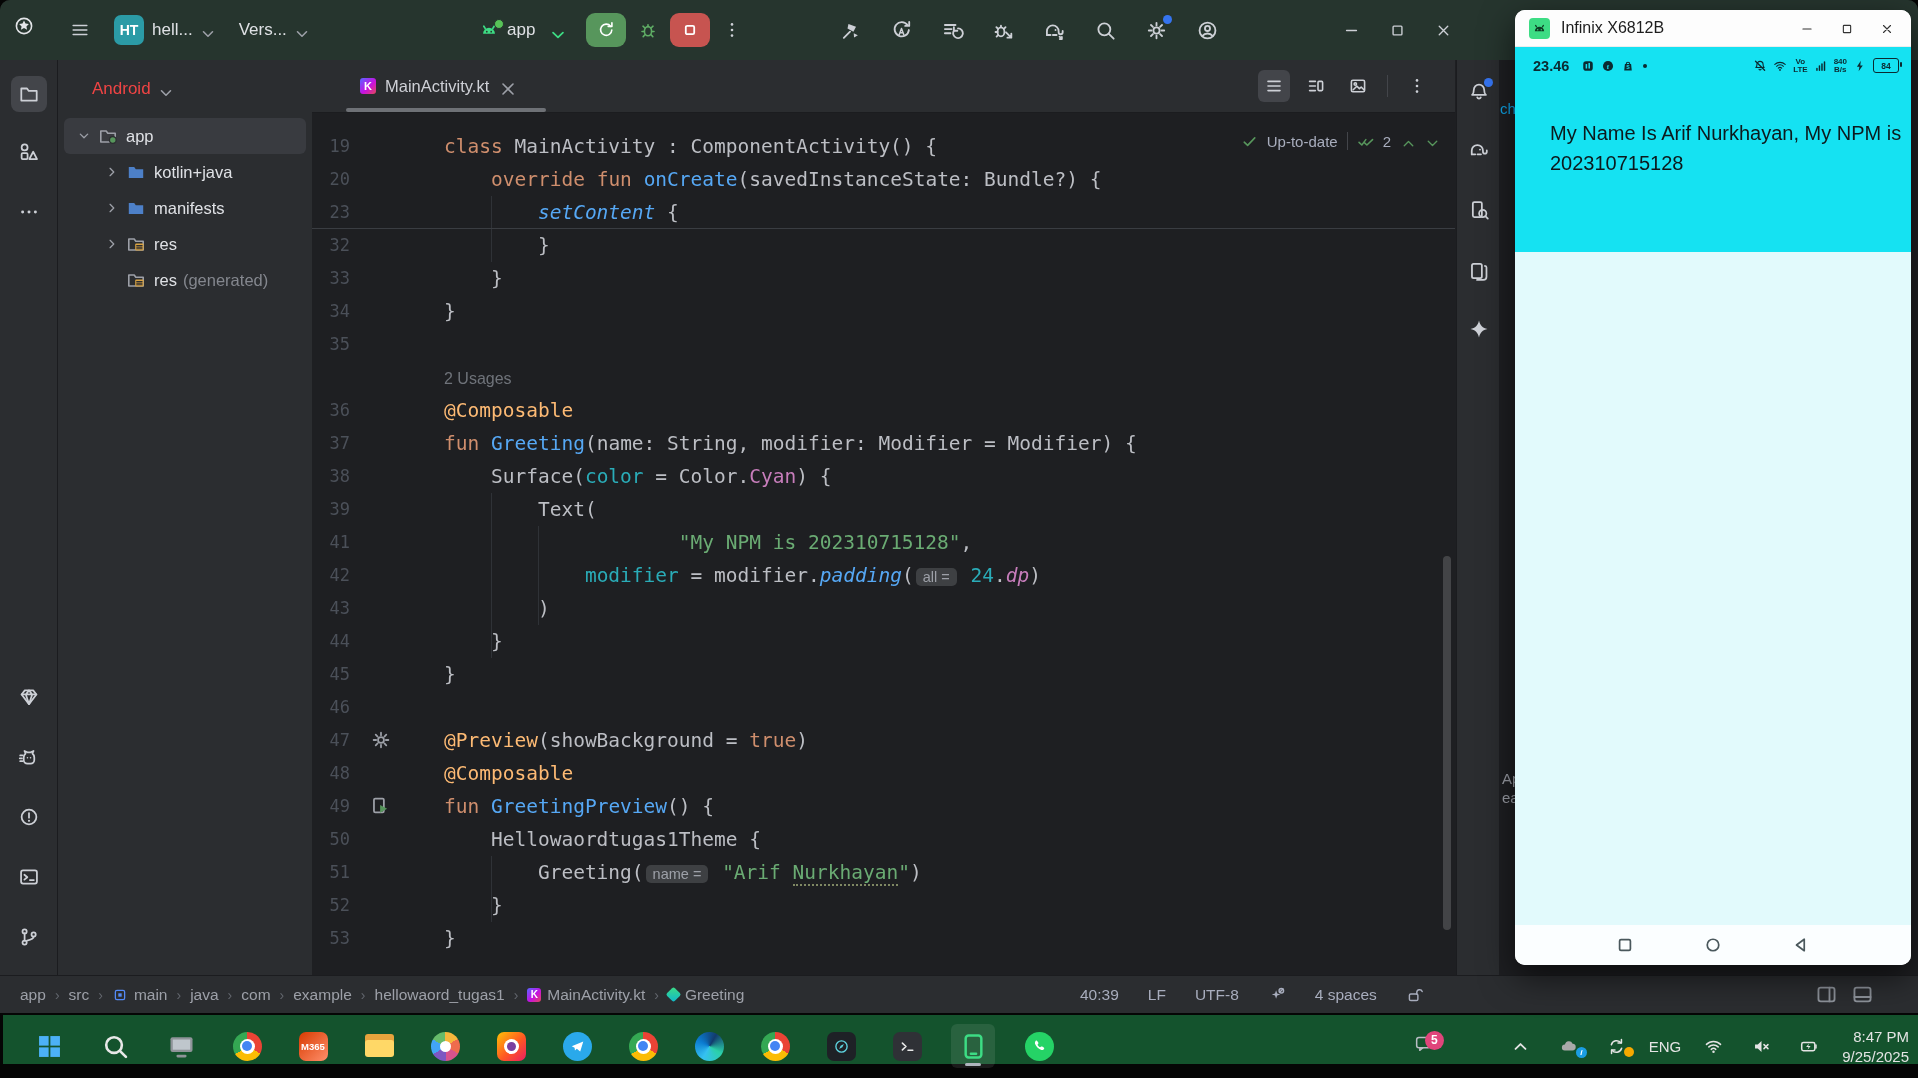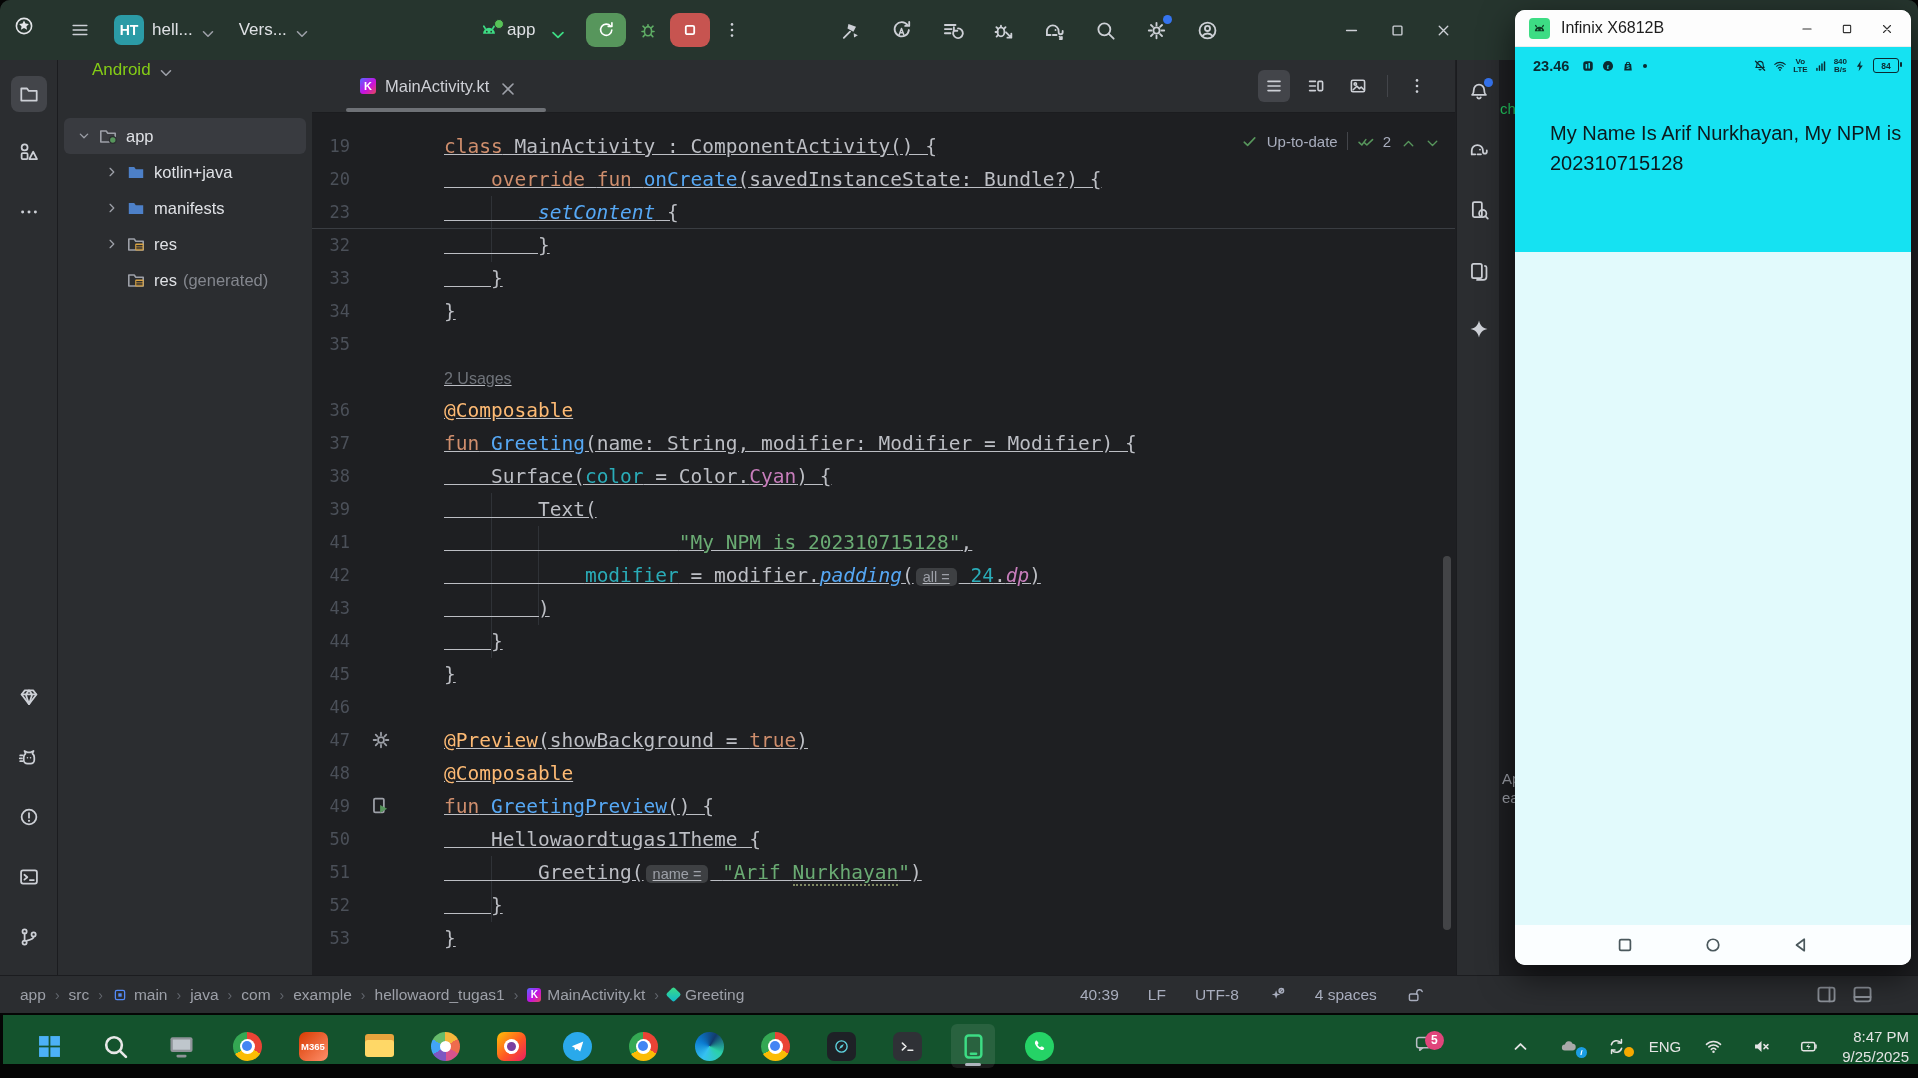--- a/index.html
+++ b/index.html
@@ -43,7 +43,7 @@
 
   
   #project-panel{position:absolute;left:58px;top:60px;width:254px;height:915px;background:#2B2D30;border-right:1px solid #1B1C1F;overflow:hidden;}
-  #pp-header{display:flex;align-items:flex-start;height:58px;padding-left:34px;color:#84cc16;font-size:17px;}
+  #pp-header{display:flex;align-items:center;height:58px;padding-left:34px;color:#ef4444;font-size:17px;}
   .trow{display:flex;align-items:center;height:36px;color:#DFE1E5;font-size:16.5px;cursor:pointer;border-radius:6px;margin:0 6px;}
   .trow.sel{background:#393B40;}
   .tchev{width:16px;height:16px;color:#9DA0A8;margin-right:6px;flex:none;}

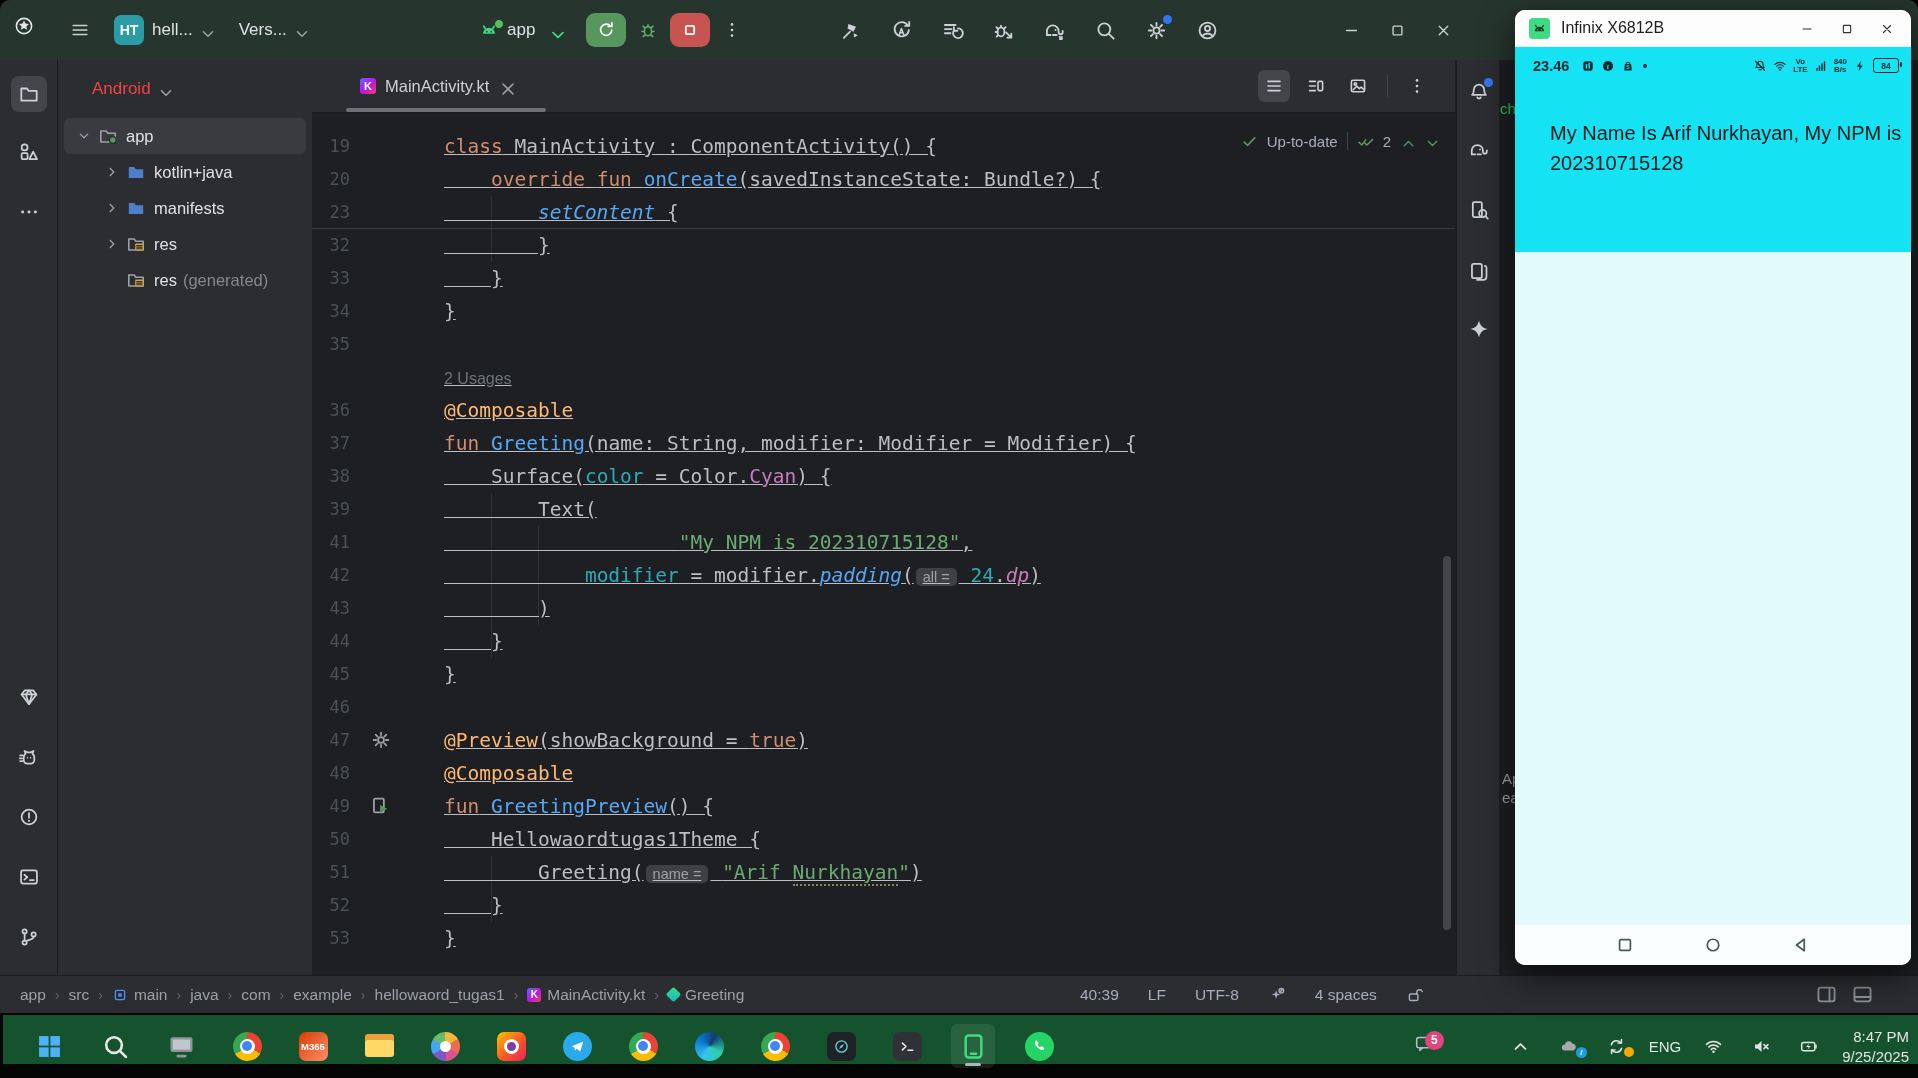--- a/index.html
+++ b/index.html
@@ -114,7 +114,7 @@
   #status-corner .ic{width:23px;height:23px;}
 
   .fragment{position:absolute;color:#9DA0A8;font-size:15px;z-index:1;}
-  #frag-0{left:1500px;top:100px;color:#22c55e;}
+  #frag-0{left:1500px;top:100px;color:#0ea5e9;}
   #frag-1{left:1502px;top:770px;} #frag-2{left:1502px;top:789px;}
 
   

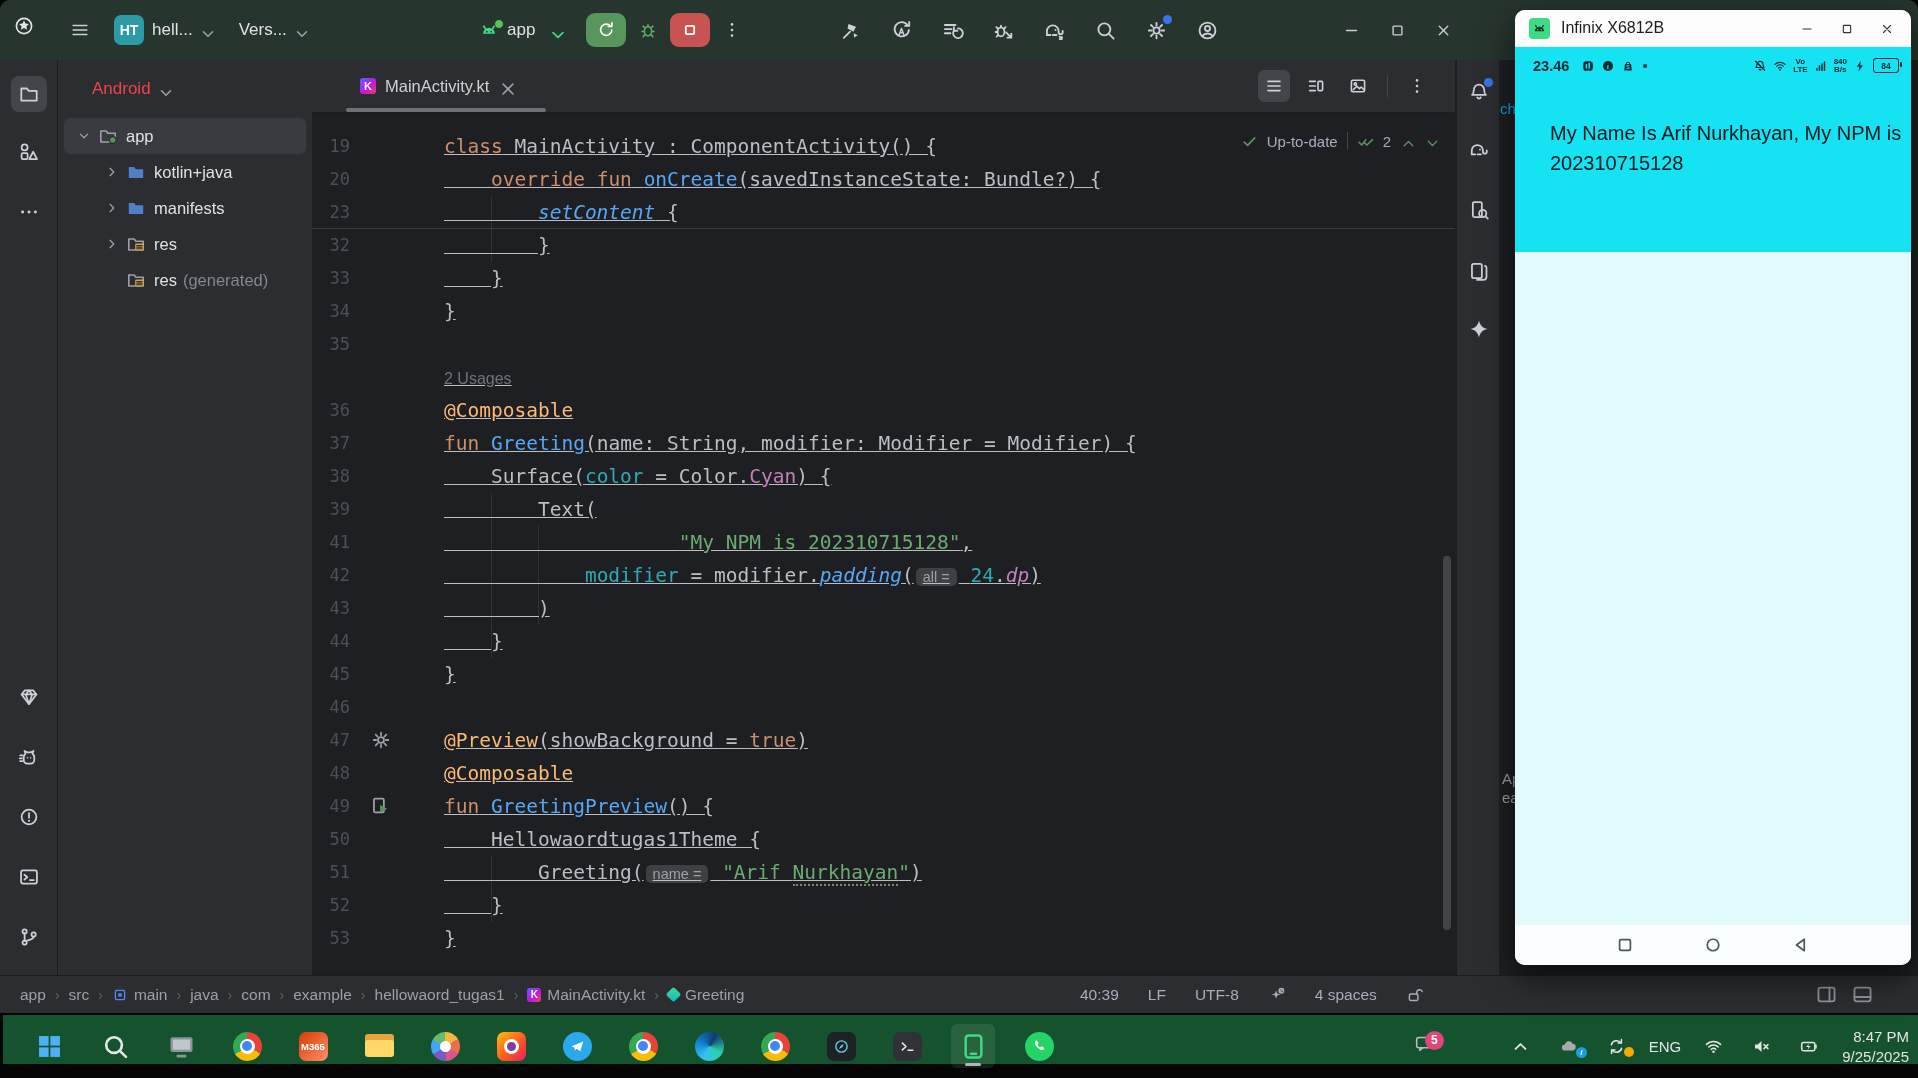--- a/index.html
+++ b/index.html
@@ -73,7 +73,7 @@
     font-family:"DejaVu Sans Mono","Liberation Mono",monospace;font-size:17px;line-height:33px;}
   .cur .lnum{color:#A8ADBD;line-height:31px;}
   .ctext{position:absolute;left:132px;top:0;font-family:"DejaVu Sans Mono","Liberation Mono",monospace;
-    font-size:19.5px;line-height:33px;color:#BCBEC4;text-decoration:underline;}
+    font-size:19.5px;line-height:33px;color:#BCBEC4;}
   .cur .ctext{line-height:31px;}
   .gut{position:absolute;top:5px;}
   .g-bulb{left:148px;} .g-gear{left:58px;} .g-run{left:58px;}

